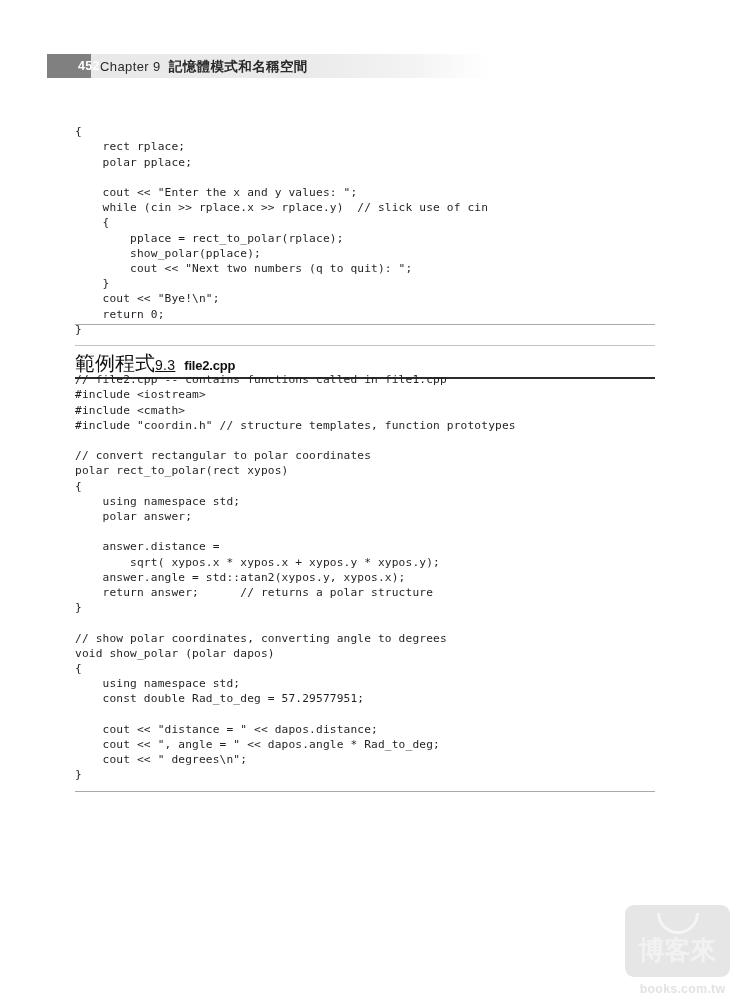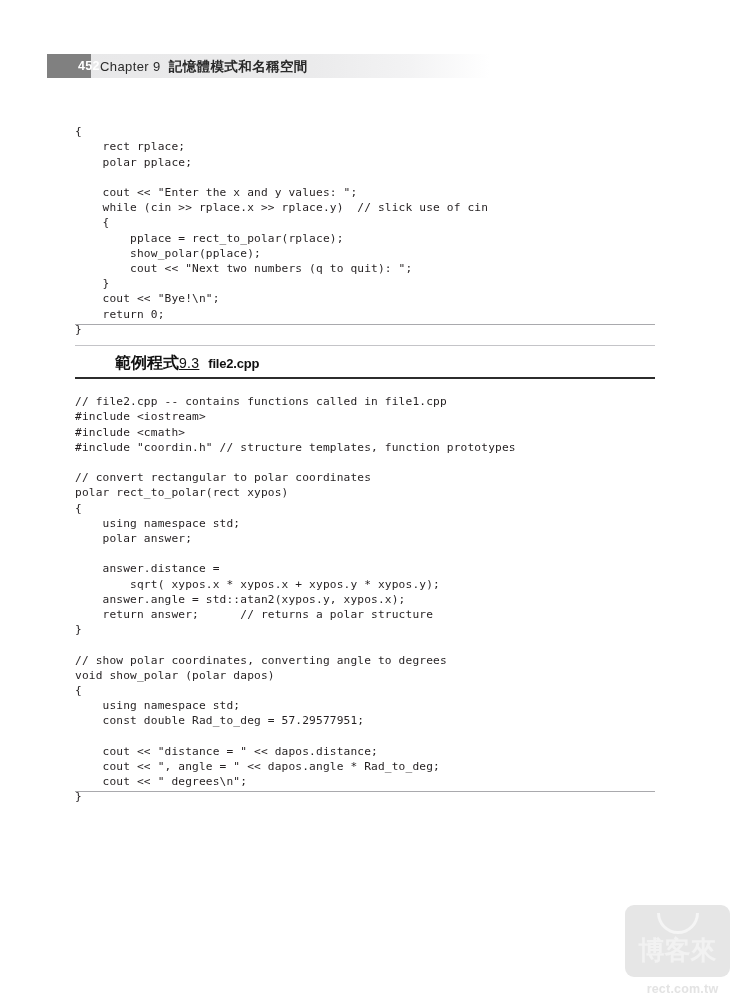--- a/index.html
+++ b/index.html
@@ -121,9 +121,8 @@
   }
   .caption-label {
     font-family: "DejaVu Sans", "Liberation Sans", sans-serif;
-    font-weight: bold;
-    font-size: 16px;
-    margin-left: 40px;
+    font-weight: normal;
+    font-size: 20px;
   }
   .caption-number {
     font-family: "Liberation Sans", sans-serif;

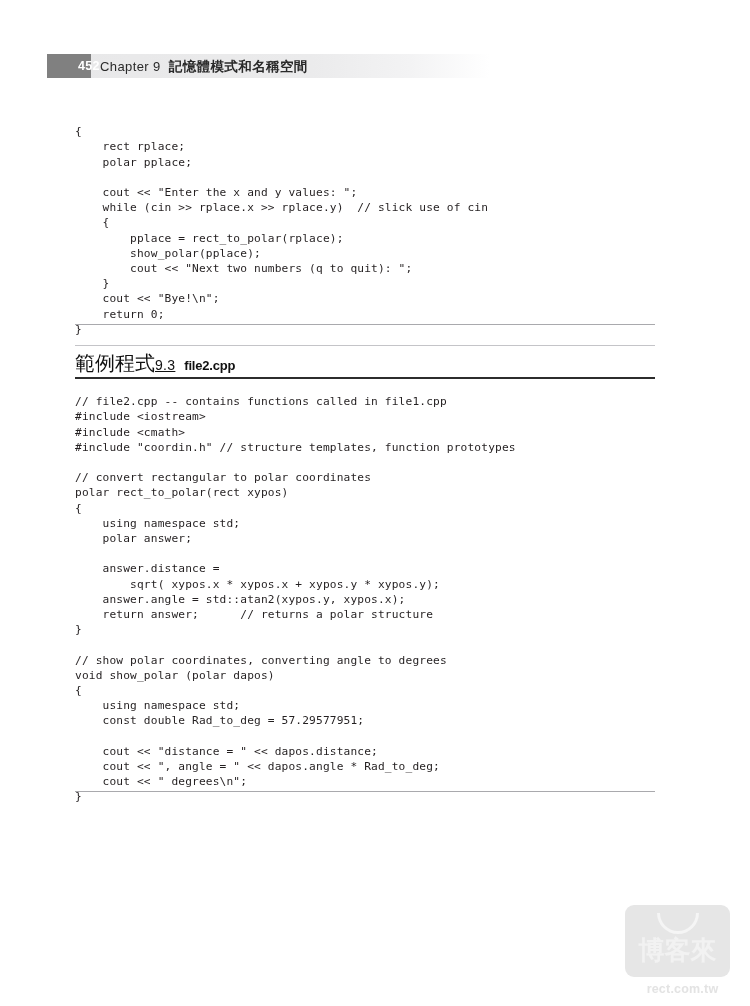--- a/index.html
+++ b/index.html
@@ -84,7 +84,7 @@
     letter-spacing: 0.15px;
   }
   #code-block-1 { top: 113px; }
-  #code-block-2 { top: 383px; }
+  #code-block-2 { top: 361px; }
 
   
   .rule {

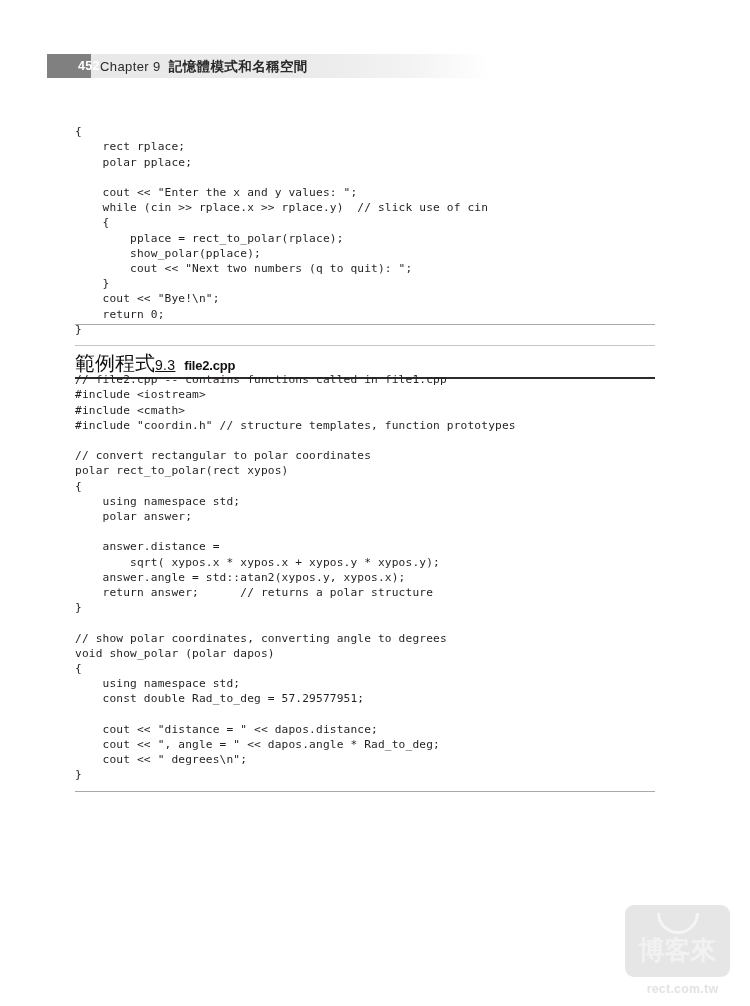--- a/index.html
+++ b/index.html
@@ -261,6 +261,6 @@
   <div class="wm-smile"></div>
   <div class="wm-cjk">博客來</div>
 </div>
-<div class="wm-url">rect.com.tw</div>
+<div class="wm-url">books.com.tw</div>
 
 </body></html>

